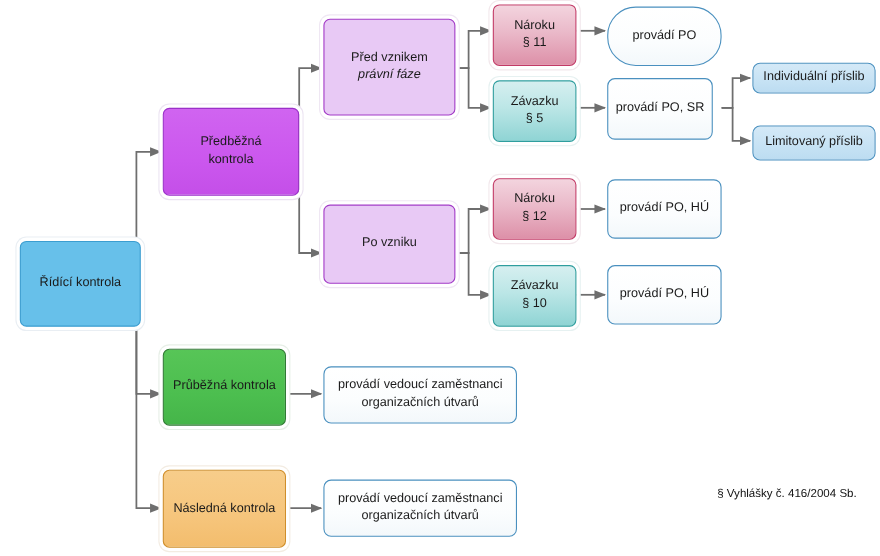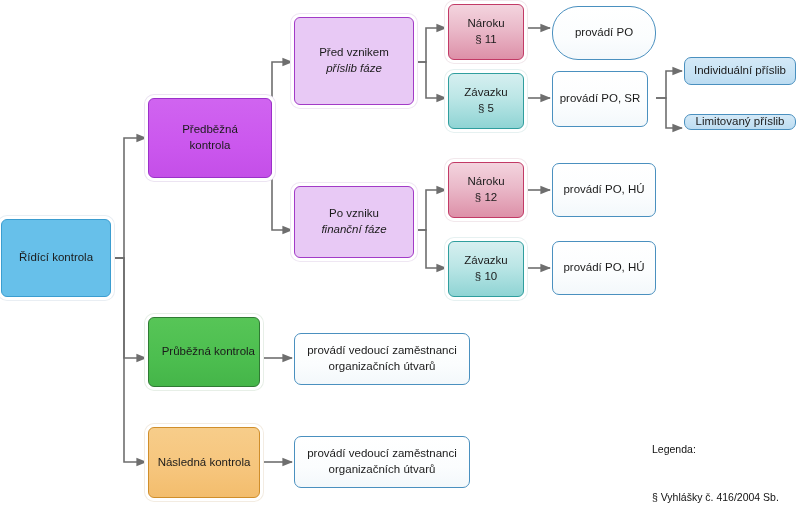--- a/index.html
+++ b/index.html
@@ -180,7 +180,7 @@
   <div class="node n-lavender" style="left:294px; top:17px; width:120px; height:88px;">
     <div class="lines">
       <div class="l1">Před vznikem</div>
-      <div class="l2 ital">příslib fáze</div>
+      <div class="l2 ital">právní fáze</div>
     </div>
   </div>
 

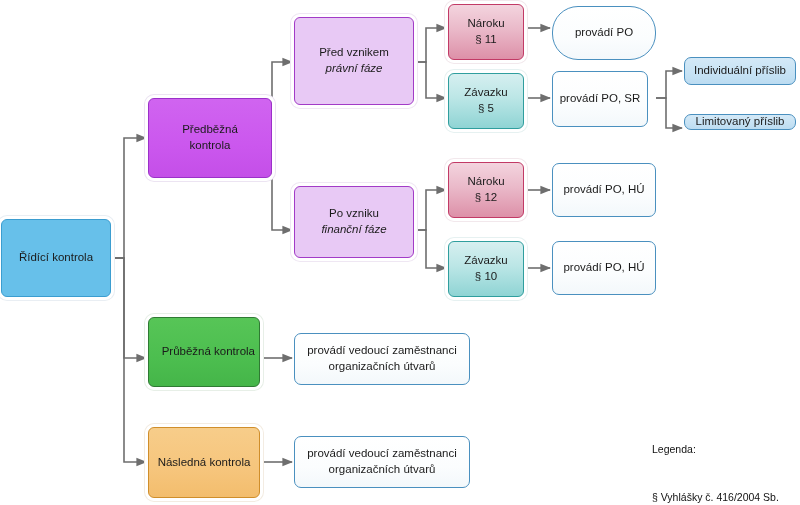--- a/index.html
+++ b/index.html
@@ -249,7 +249,7 @@
     </div>
   </div>
 
-  <div class="node n-ltblue" style="left:684px; top:114px; width:112px; height:16px;">
+  <div class="node n-ltblue" style="left:684px; top:114px; width:112px; height:32px;">
     <div class="lines">
       <div class="l1">Limitovaný příslib</div>
     </div>

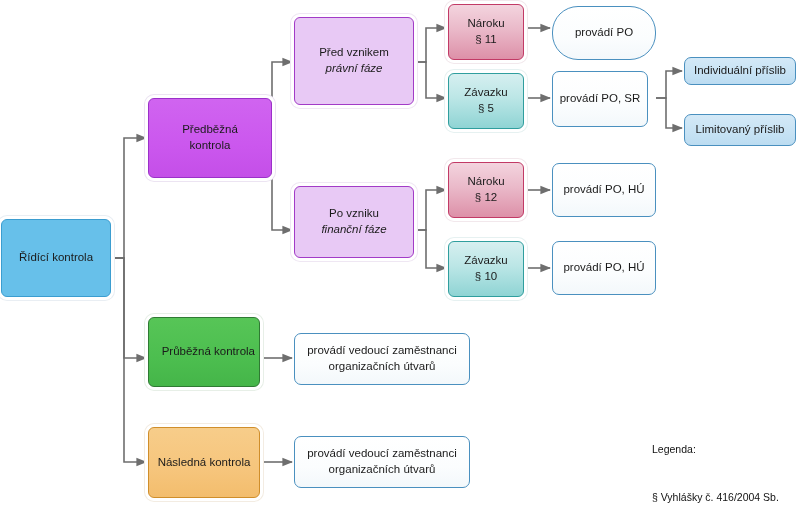--- a/index.html
+++ b/index.html
@@ -187,7 +187,6 @@
   <div class="node n-lavender" style="left:294px; top:186px; width:120px; height:72px;">
     <div class="lines">
       <div class="l1">Po vzniku</div>
-      <div class="l2 ital">finanční fáze</div>
     </div>
   </div>
 

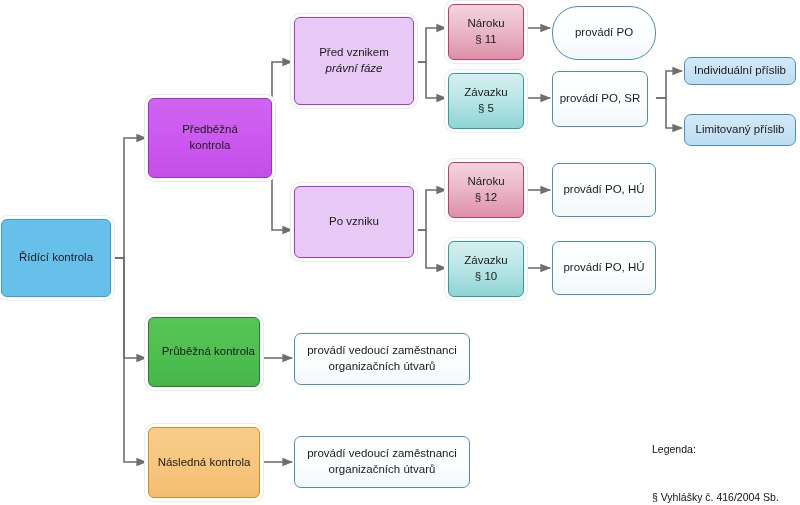--- a/index.html
+++ b/index.html
@@ -152,7 +152,7 @@
     </g>
   </svg>
 
-  <div class="node n-blue" style="left:1px; top:219px; width:110px; height:78px;">
+  <div class="node n-blue" style="left:18px; top:219px; width:110px; height:78px;">
     <div class="lines">
       <div class="l1">Řídící kontrola</div>
     </div>

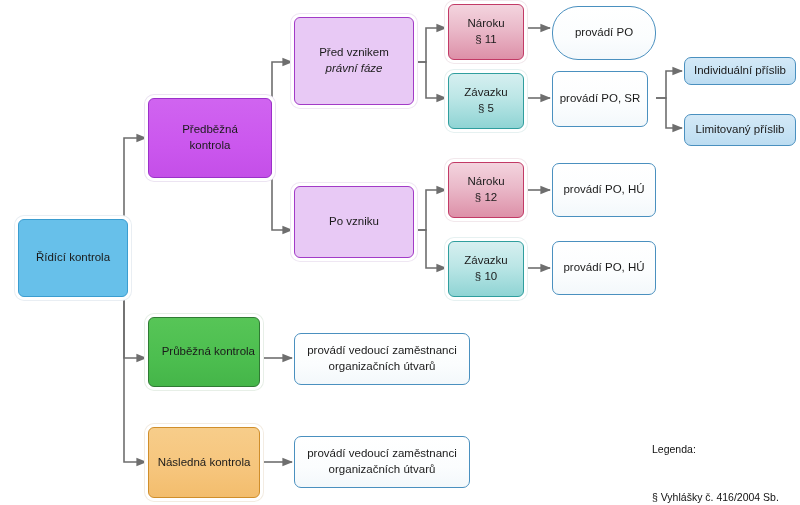--- a/index.html
+++ b/index.html
@@ -69,7 +69,6 @@
     background: linear-gradient(180deg,#57c557 0%, #4cbe4f 60%, #45b549 100%);
     border: 1px solid #2f7a33;
     box-shadow: 0 0 0 3px #ffffff, 0 0 0 4px #e7efe7;
-    text-align: right;
   }
   .n-orange {
     background: linear-gradient(180deg,#f7cd8a 0%, #f6c57c 60%, #f3bd6d 100%);

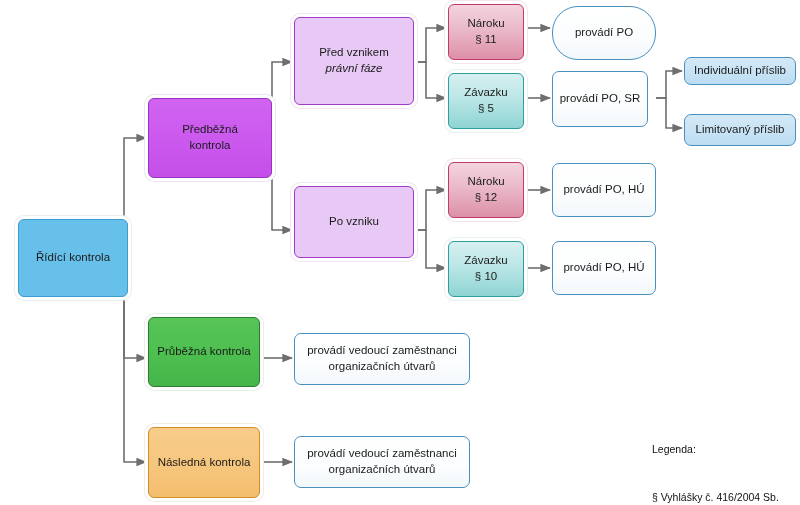--- a/index.html
+++ b/index.html
@@ -268,7 +268,6 @@
   </div>
 
   <div id="legend" style="left:652px; top:410px;">
-    <div>Legenda:</div>
     <div>§ Vyhlášky č. 416/2004 Sb.</div>
     
     

